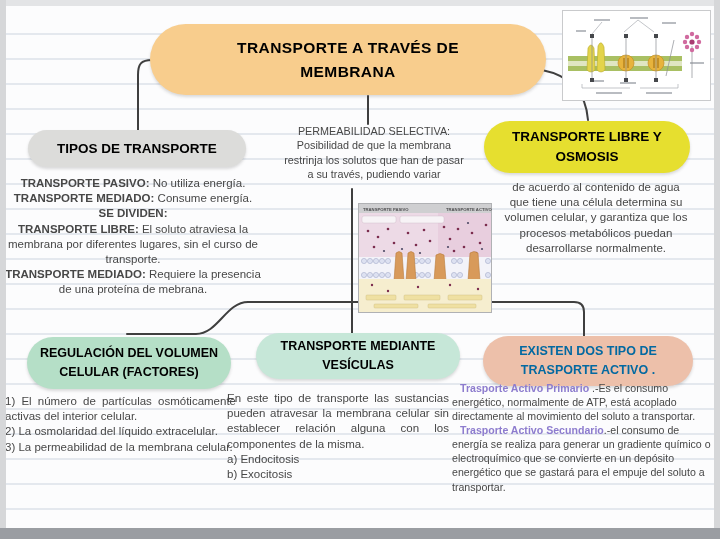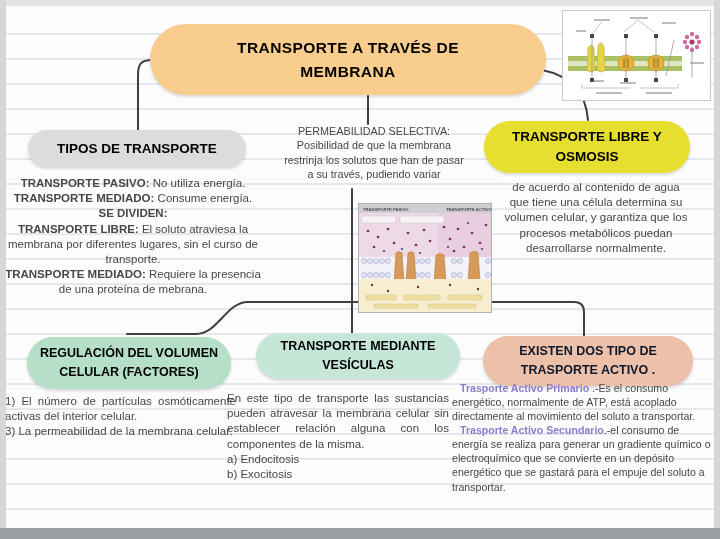--- a/index.html
+++ b/index.html
@@ -33,7 +33,7 @@
   #ves-bubble{left:256px;top:333px;width:204px;height:46px;border-radius:24px;
     background:#c6e7d8;font-size:12.5px;line-height:1.5;}
   #activo-bubble{left:483px;top:336px;width:210px;height:50px;border-radius:25px;
-    background:#edc0aa;font-size:12.5px;line-height:1.5;color:#0f172a;}
+    background:#edc0aa;font-size:12.5px;line-height:1.5;color:#0369a1;}
   #tipos-text{left:2px;top:176px;width:262px;}
   #perm-text{left:266px;top:124px;width:216px;font-size:10.8px;}
   #libre-text{left:476px;top:180px;width:240px;}

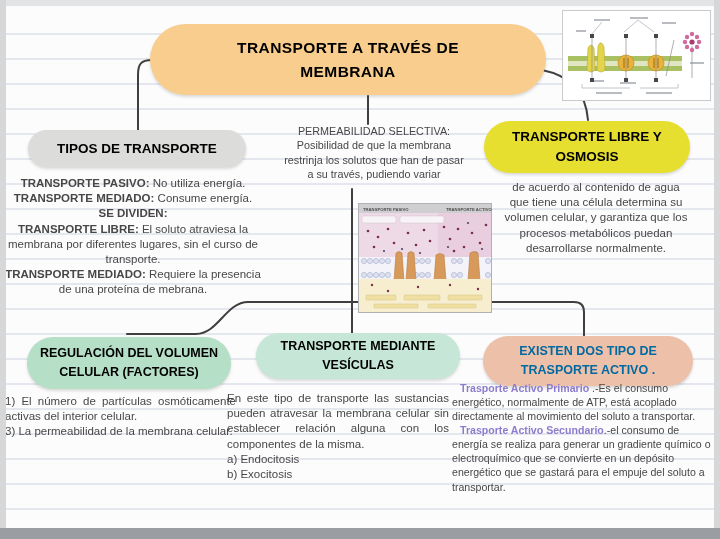--- a/index.html
+++ b/index.html
@@ -247,6 +247,7 @@
 CELULAR (FACTORES)</div>
   <div id="reg-text" class="abs body-txt justify">
     <p class="m0">1) El número de partículas osmóticamente activas del interior celular.</p>
+    <p class="m0">2) La osmolaridad del líquido extracelular.</p>
     <p class="m0">3) La permeabilidad de la membrana celular.</p>
   </div>
 

